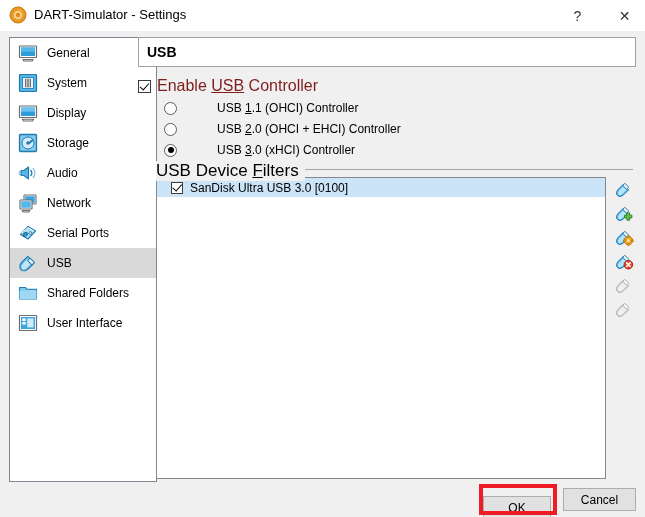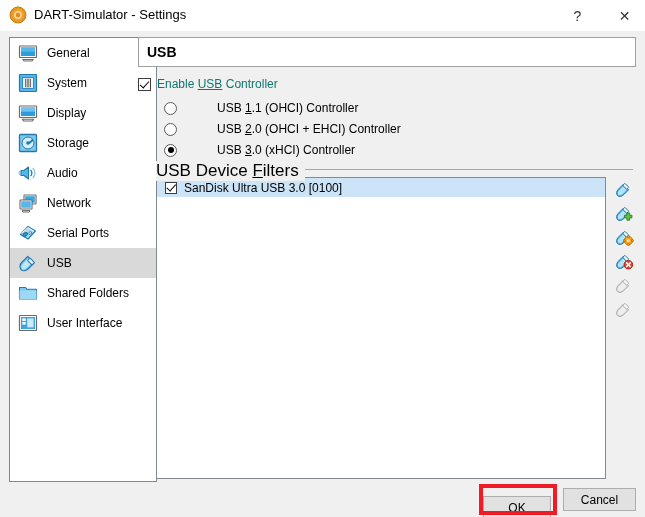--- a/index.html
+++ b/index.html
@@ -149,8 +149,8 @@
     transform: rotate(42deg);
   }
   .chk-label {
-    font-size: 12px;
-    color: #0f766e;
+    font-size: 16px;
+    color: #7f1d1d;
     white-space: nowrap;
   }
   .acc { text-decoration: underline; }

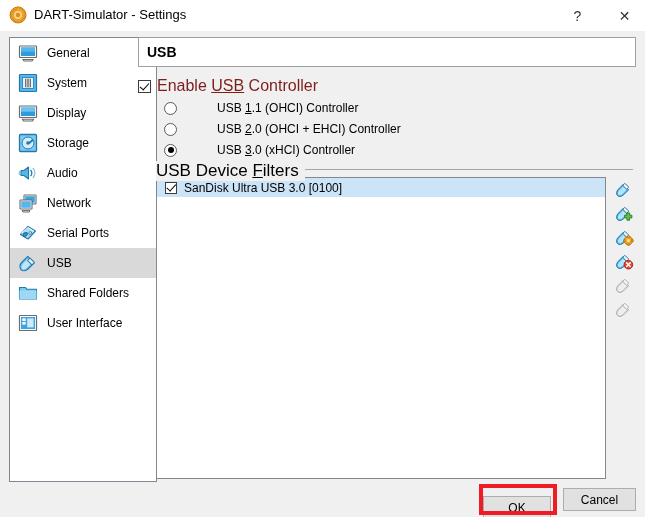--- a/index.html
+++ b/index.html
@@ -228,7 +228,7 @@
     height: 19px;
     display: flex;
     align-items: center;
-    padding-left: 8px;
+    padding-left: 14px;
     box-sizing: border-box;
   }
   .list-row.selected {

